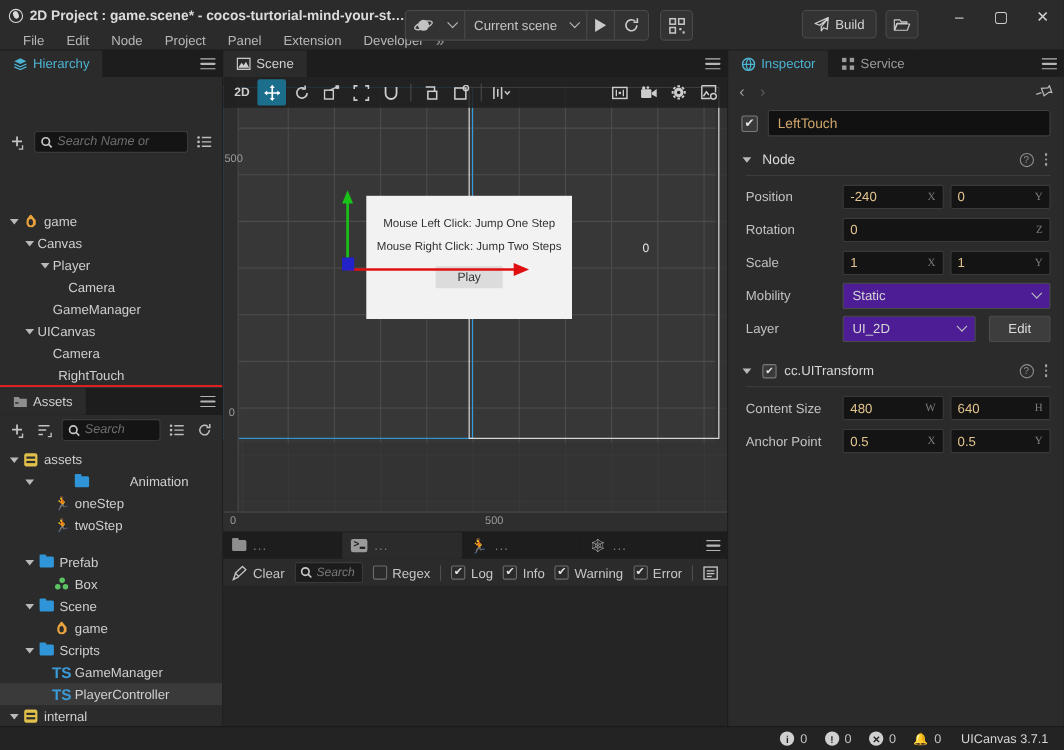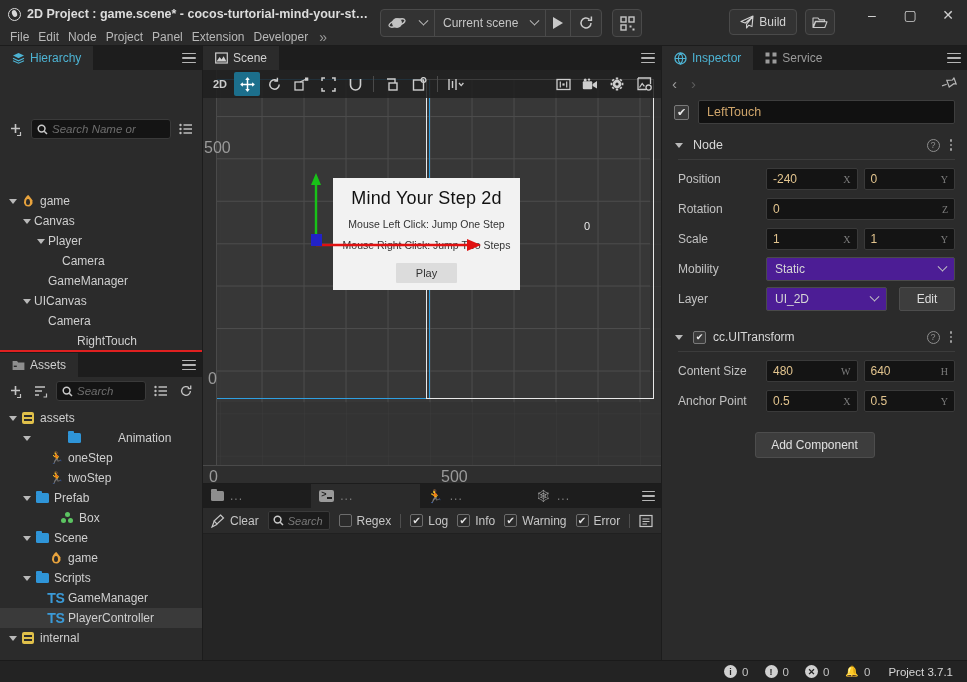--- a/index.html
+++ b/index.html
@@ -40,7 +40,7 @@
 
   
   .title-center {
-    position: absolute; left: 380px; top: 9px; display: flex; align-items: center; gap: 10px;
+    position: absolute; left: 368px; top: 9px; display: flex; align-items: center; gap: 10px;
   }
   .tb-group {
     display: flex; align-items: center; border: 1px solid #4a4a4a; border-radius: 4px;

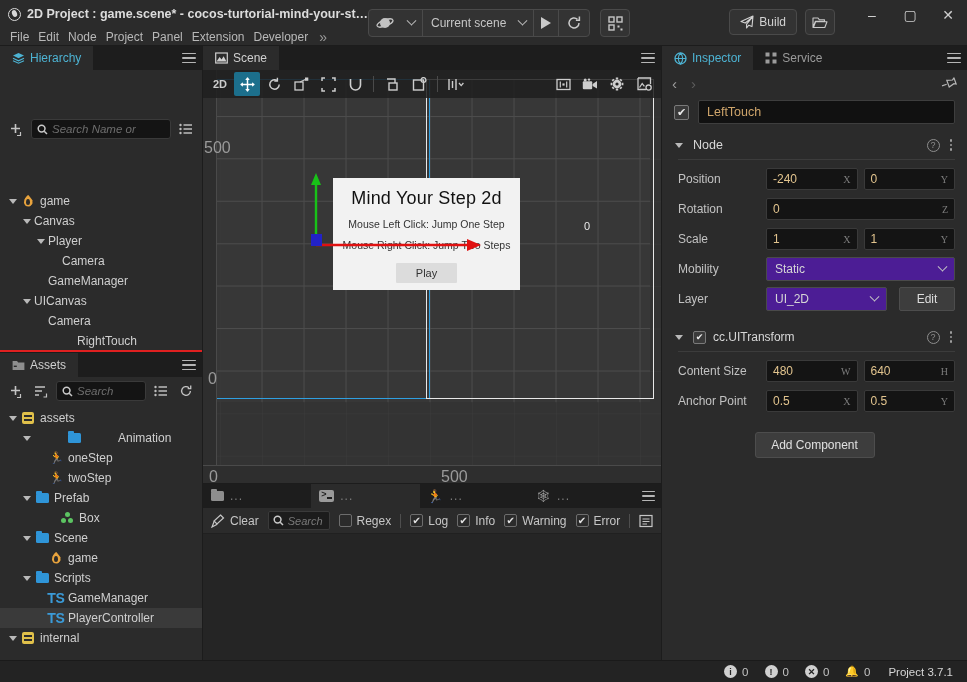--- a/index.html
+++ b/index.html
@@ -33,7 +33,7 @@
   .title-text { font-size: 12.5px; color: #dcdcdc; white-space: nowrap; font-weight: 600; }
   .menubar { display: flex; align-items: center; gap: 0px; height: 22px; margin-top: 2px; }
   .menu-item {
-    font-size: 12px; color: #b8b8b8; padding: 2px 9px 2px 0px; cursor: default; white-space: nowrap;
+    font-size: 12px; color: #b8b8b8; padding: 2px 9px 2px 0px; cursor: default; white-space: nowrap; margin-left: 11px;
   }
   .menu-item:first-child { padding-left: 2px; }
   .menu-more { font-size: 14px; color: #9a9a9a; padding-left: 2px; letter-spacing: -1px; }

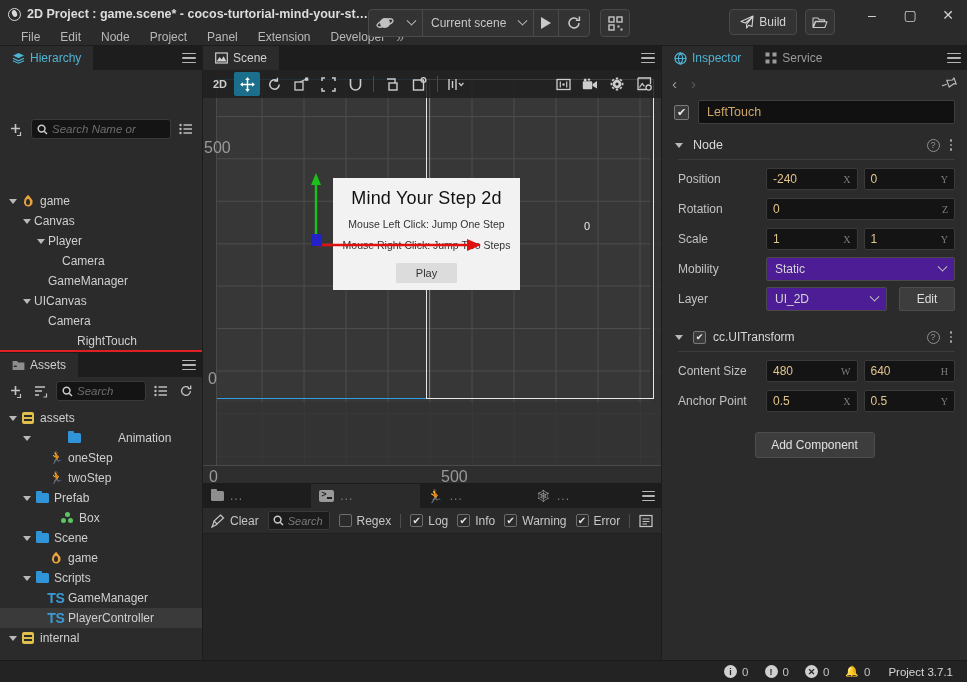--- a/index.html
+++ b/index.html
@@ -174,7 +174,7 @@
     position: absolute; left: 0; top: 0; bottom: 0; width: 14px; background: #2e2e2e;
     border-right: 1px solid #4a4a4a; z-index: 4;
   }
-  .rl { position: absolute; font-size: 16px; color: #9a9a9a; }
+  .rl { position: absolute; font-size: 10px; color: #9a9a9a; }
   .grid-layer { position: absolute; inset: 0; }
   .canvas-rect {
     position: absolute; border: 1.5px solid #2f9fe0; pointer-events: none;

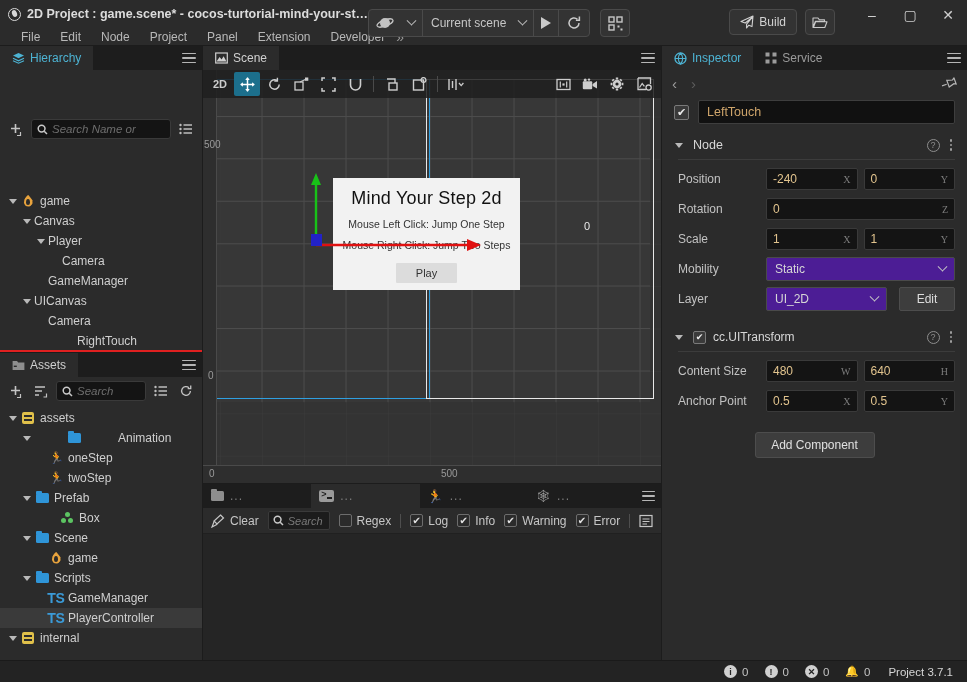--- a/index.html
+++ b/index.html
@@ -705,7 +705,6 @@
           </svg>
 
           <div class="game-panel" style="left:130px; top:108px; width:187px; height:112px;">
-            <div class="gp-title">Mind Your Step 2d</div>
             <div class="gp-line">Mouse Left Click: Jump One Step</div>
             <div class="gp-line">Mouse Right Click: Jump Two Steps</div>
             <div class="gp-btn">Play</div>

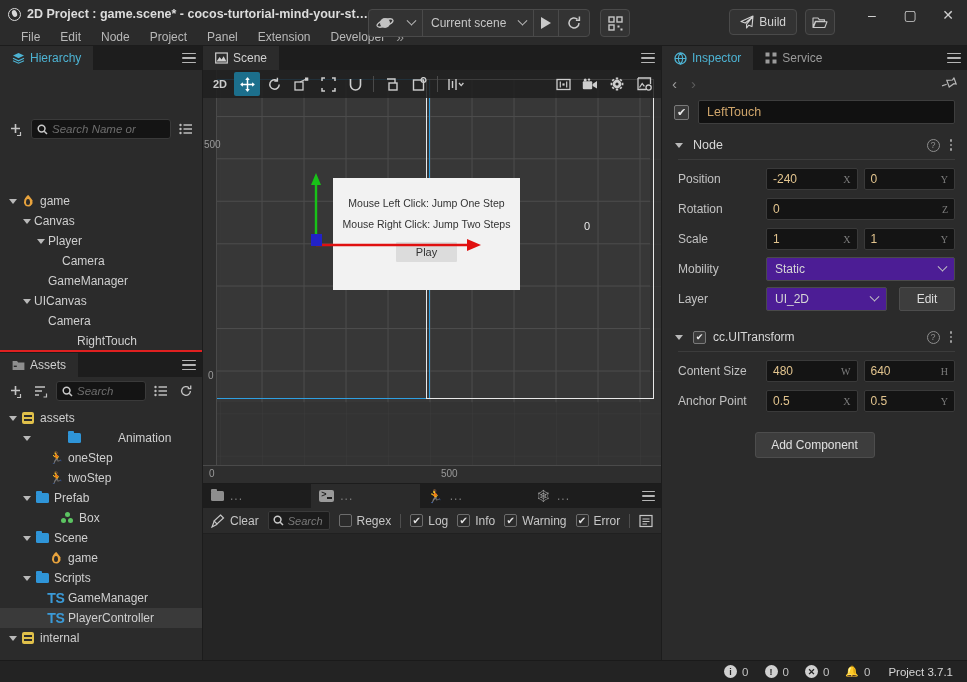--- a/index.html
+++ b/index.html
@@ -471,7 +471,7 @@
               <span class="tw"></span>
               <span>Camera</span>
             </div>
-            <div class="trow" style="padding-left: 39px; margin-left: 24px;">
+            <div class="trow" style="padding-left: 39px;">
               <span class="tw"></span>
               <span>RightTouch</span>
             </div>

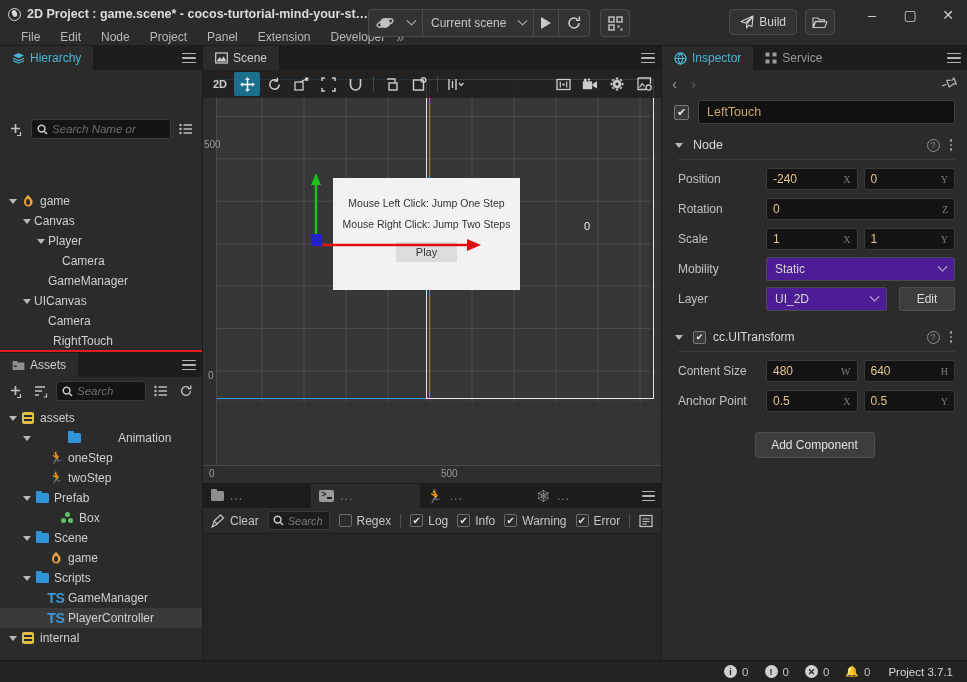--- a/index.html
+++ b/index.html
@@ -1042,7 +1042,6 @@
           </div>
         </div>
 
-      <div class="add-comp">Add Component</div>
     </div>
   </div>
 

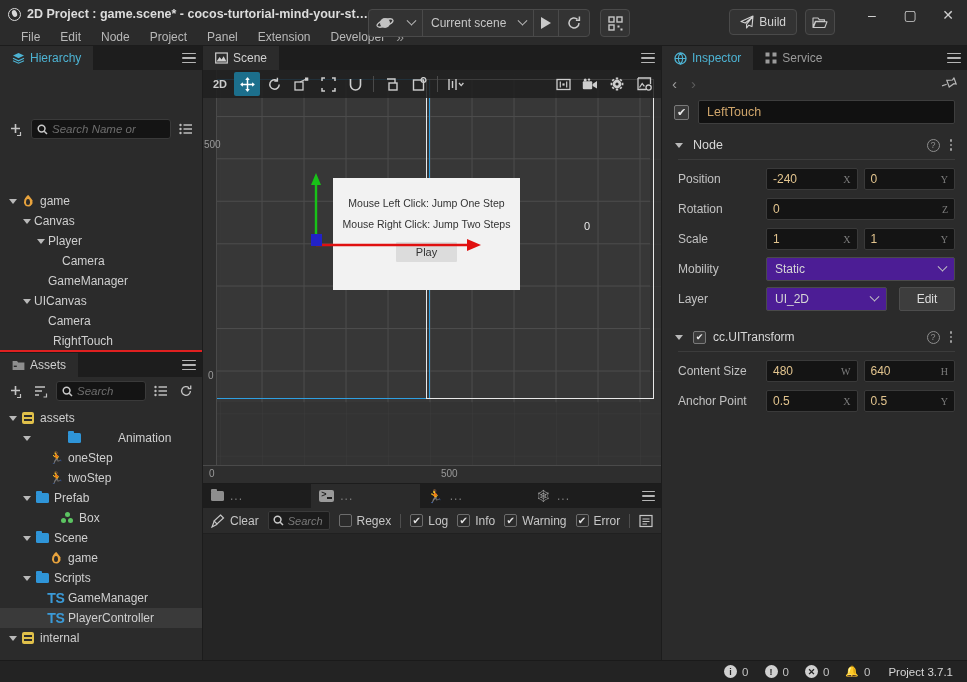--- a/index.html
+++ b/index.html
@@ -577,7 +577,7 @@
               </span>
               <span>twoStep</span>
             </div>
-            <div class="trow" style="padding-left: 20px;">
+            <div class="trow" style="padding-left: 20px; margin-top: 13px;">
               <span class="tw">
                 <span class="caret-d"></span>
               </span>

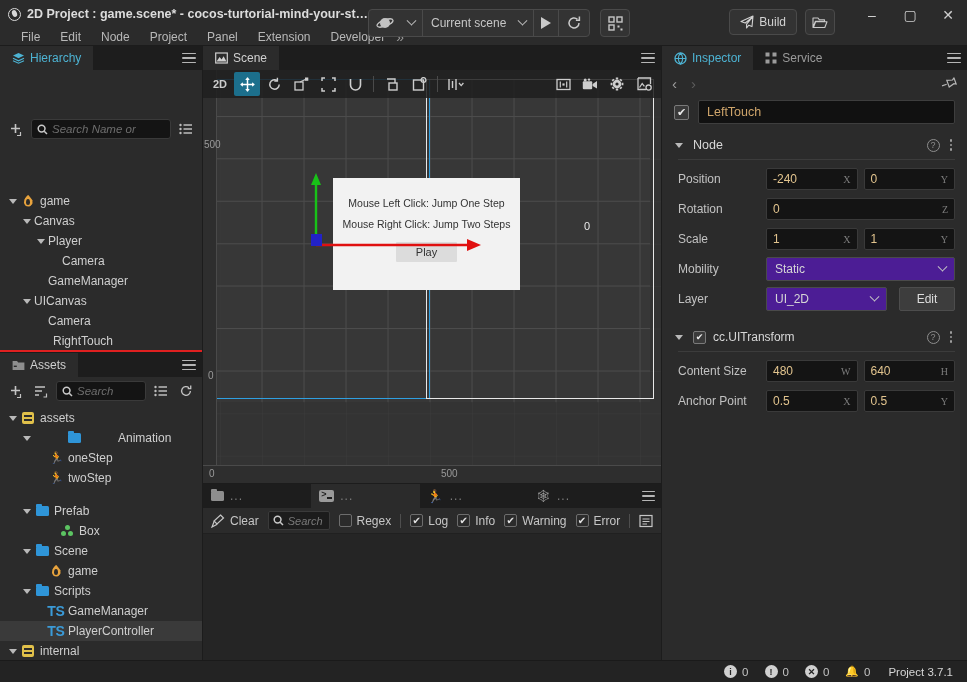--- a/index.html
+++ b/index.html
@@ -586,7 +586,7 @@
               </span>
               <span>Prefab</span>
             </div>
-            <div class="trow" style="padding-left: 45px;">
+            <div class="trow" style="padding-left: 34px;">
               <span class="tw"></span>
               <span class="tico">
                 <span class="ic-prefab">

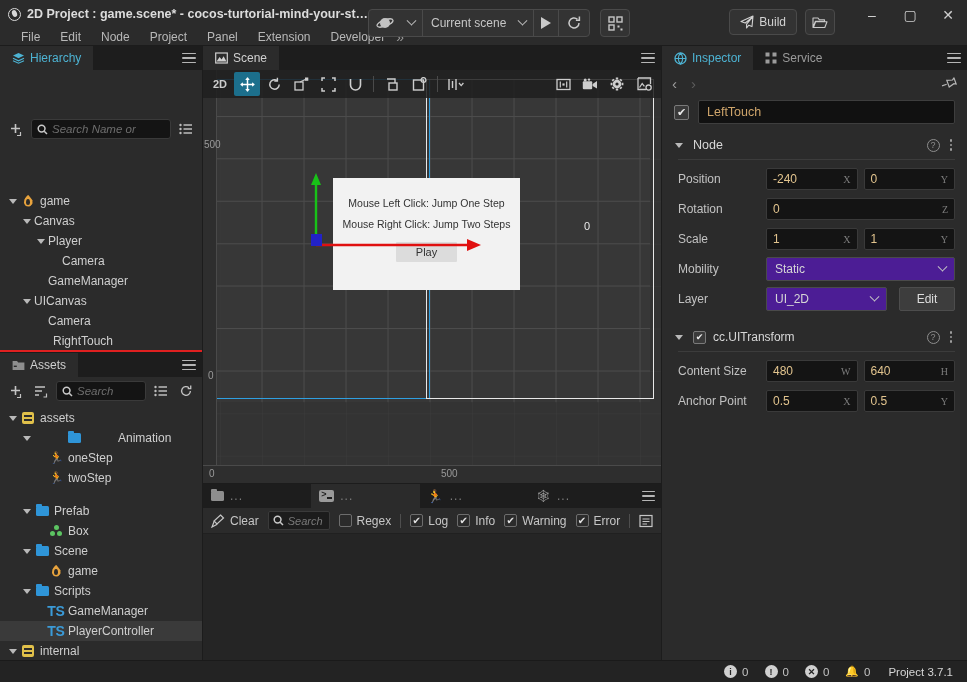--- a/index.html
+++ b/index.html
@@ -1062,7 +1062,7 @@
       <span class="sb-bell">🔔</span>
       <span>0</span>
     </div>
-    <div class="sb-ver">Project 3.7.1</div>
+    <div class="sb-ver">UICanvas 3.7.1</div>
   </div>
 </div>
 

